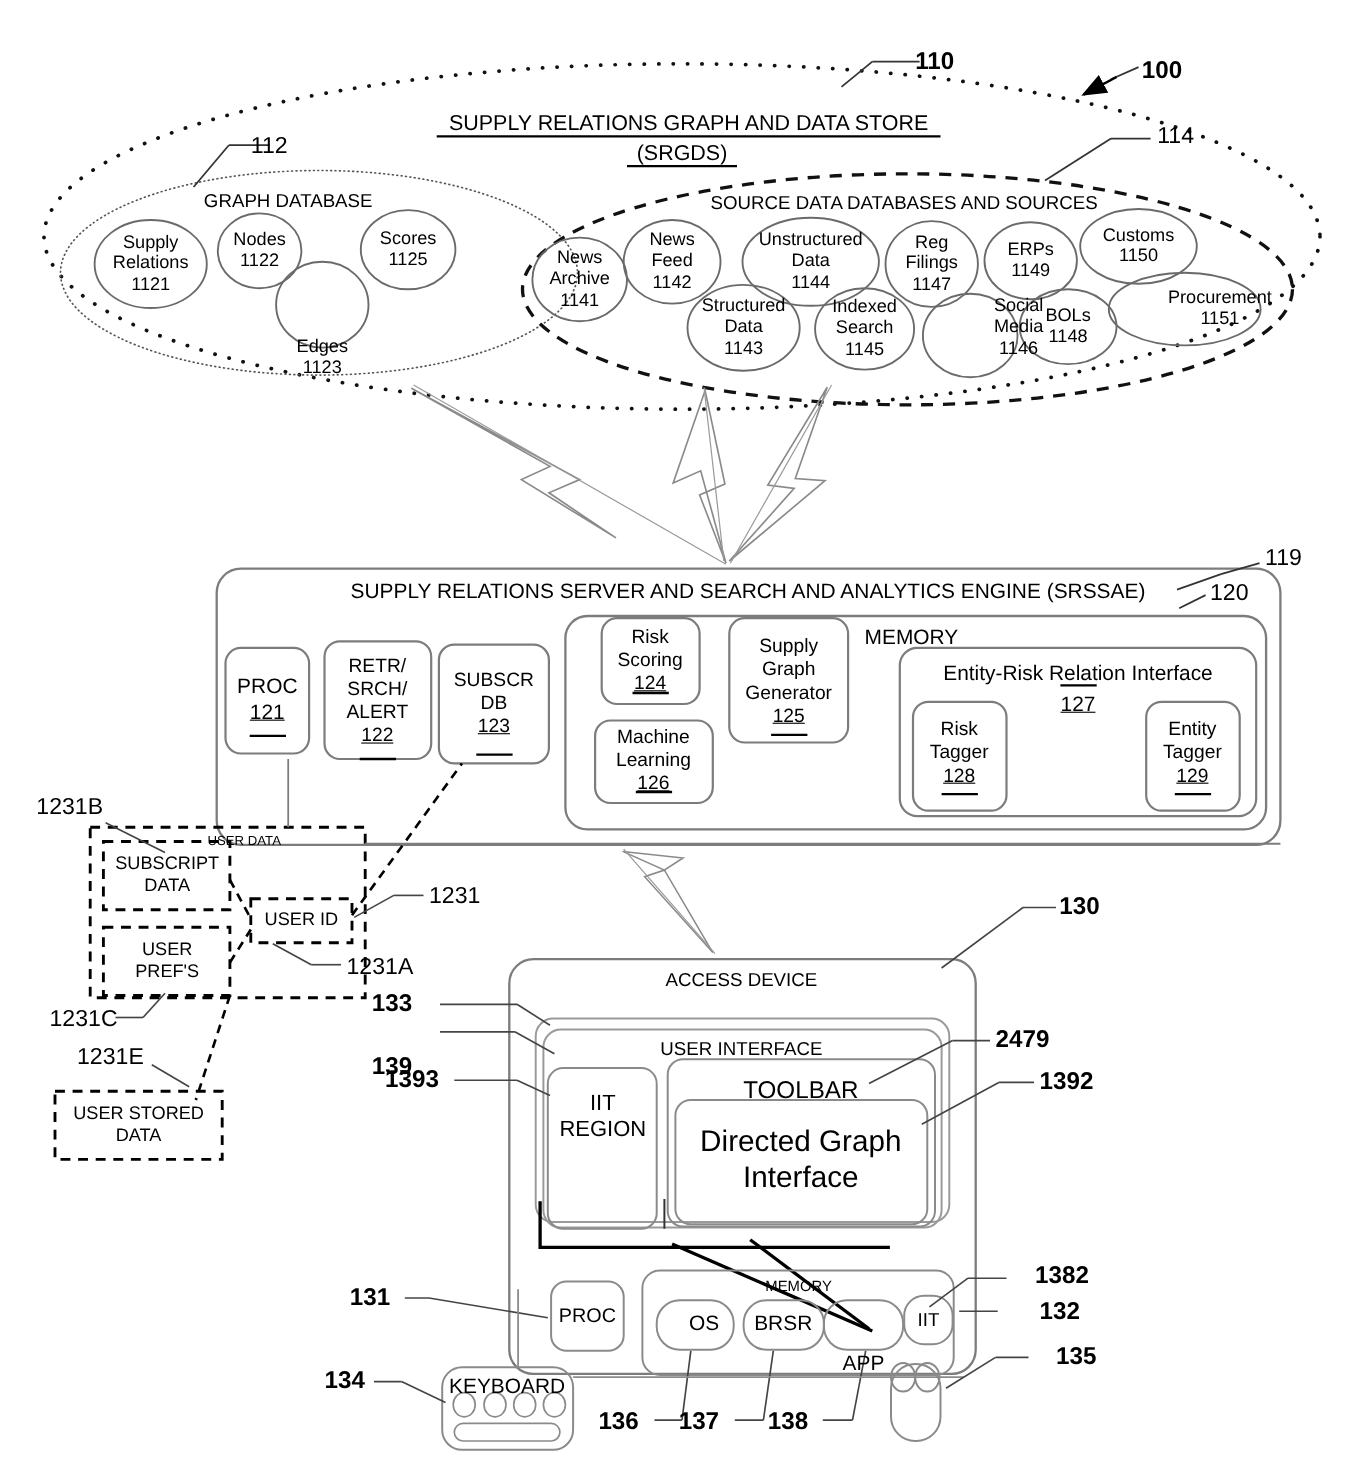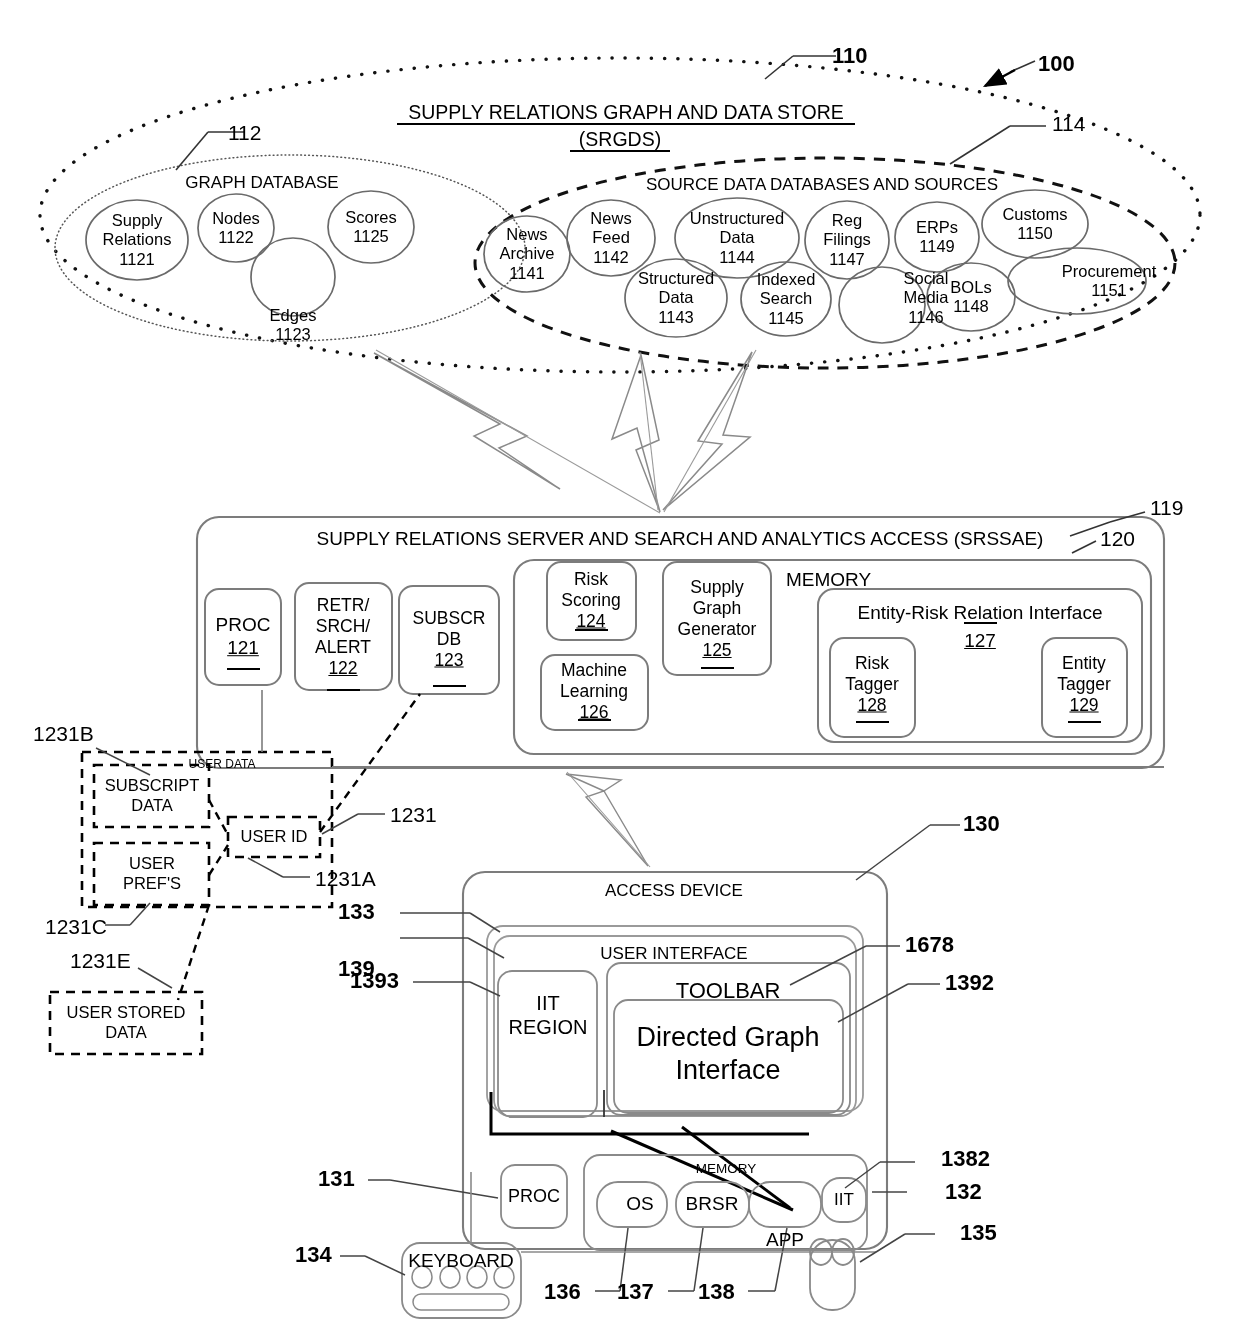--- a/index.html
+++ b/index.html
@@ -257,7 +257,7 @@
 
 <div class="lbl refn" style="left:1150px;top:496px;">119</div>
 <div class="lbl refn" style="left:1100px;top:527px;">120</div>
-<div class="lbl" style="left:680px;top:528px;font-size:19px;text-align:center;transform:translateX(-50%);">SUPPLY RELATIONS SERVER AND SEARCH AND ANALYTICS ACCESS (SRSSAE)</div>
+<div class="lbl" style="left:680px;top:528px;font-size:19px;text-align:center;transform:translateX(-50%);">SUPPLY RELATIONS SERVER AND SEARCH AND ANALYTICS ENGINE (SRSSAE)</div>
 
 <div class="lbl boxtxt" style="left:243px;top:637px;">PROC<br><span style="text-decoration: underline;">121</span></div>
 <div class="lbl boxtxt sm" style="left:343px;top:637px;">RETR/<br>SRCH/<br>ALERT<br><span style="text-decoration: underline;">122</span></div>

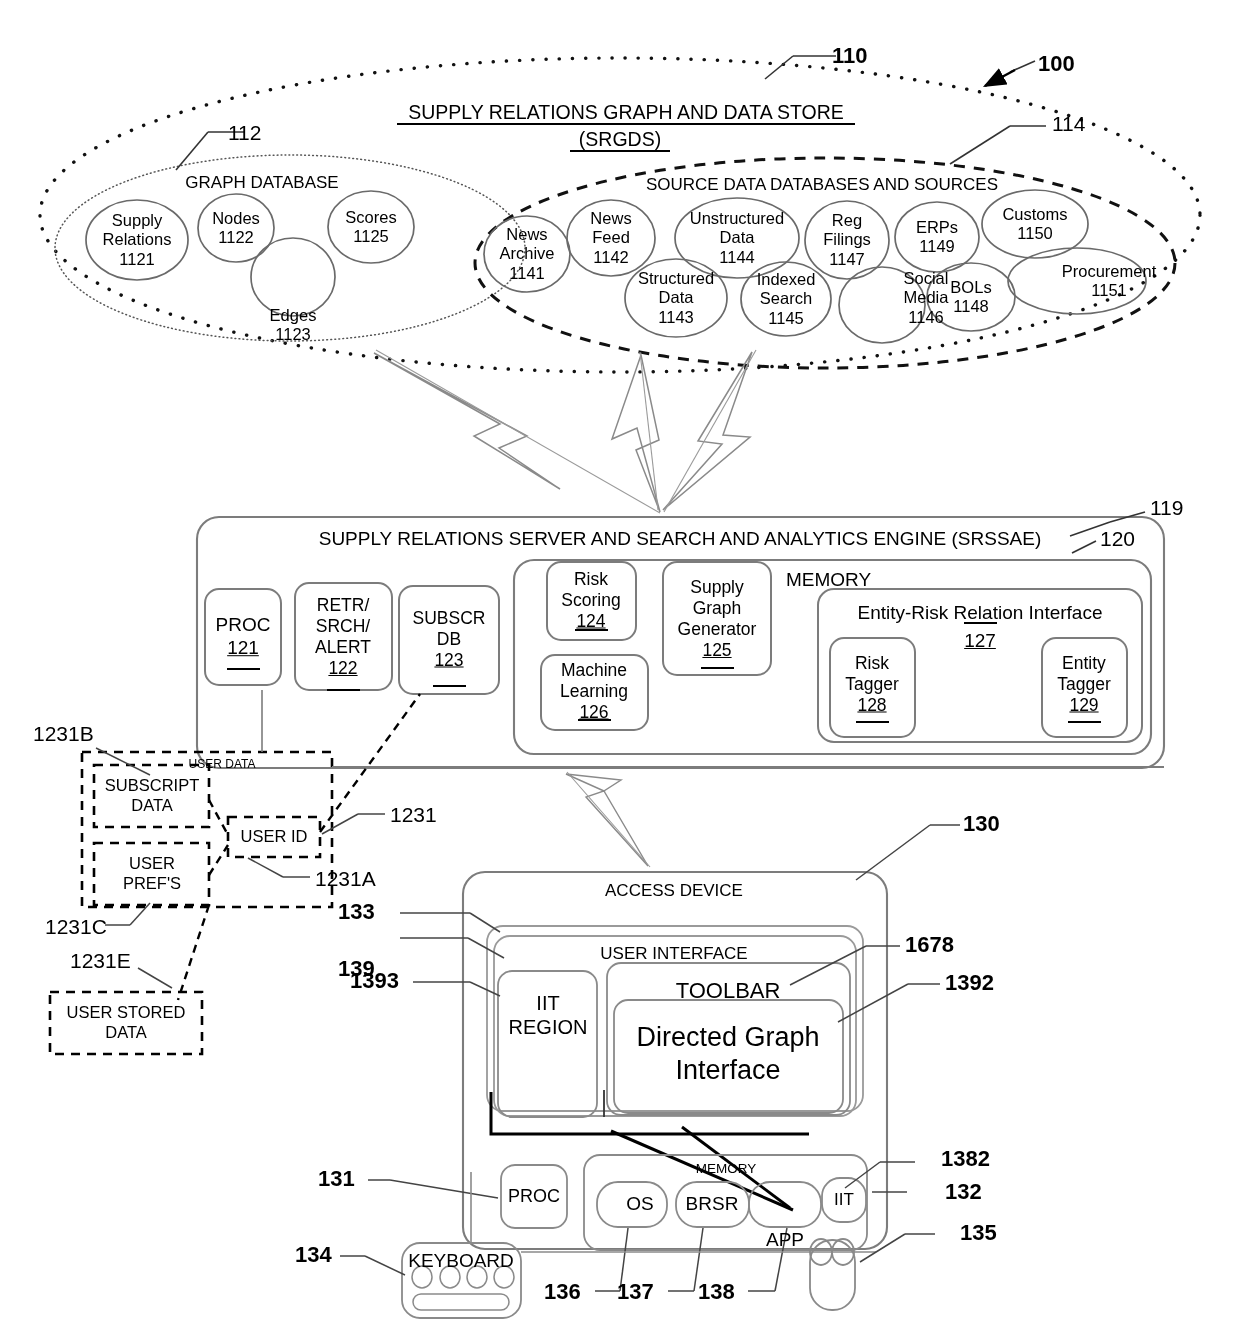--- a/index.html
+++ b/index.html
@@ -290,7 +290,7 @@
 <div class="lbl ref" style="left:338px;top:900px;">133</div>
 <div class="lbl ref" style="left:338px;top:957px;">139</div>
 <div class="lbl ref" style="left:350px;top:969px;">1393</div>
-<div class="lbl ref" style="left:905px;top:933px;">1678</div>
+<div class="lbl ref" style="left:905px;top:933px;">2479</div>
 <div class="lbl ref" style="left:945px;top:971px;">1392</div>
 <div class="lbl ref" style="left:941px;top:1147px;">1382</div>
 <div class="lbl ref" style="left:945px;top:1180px;">132</div>

